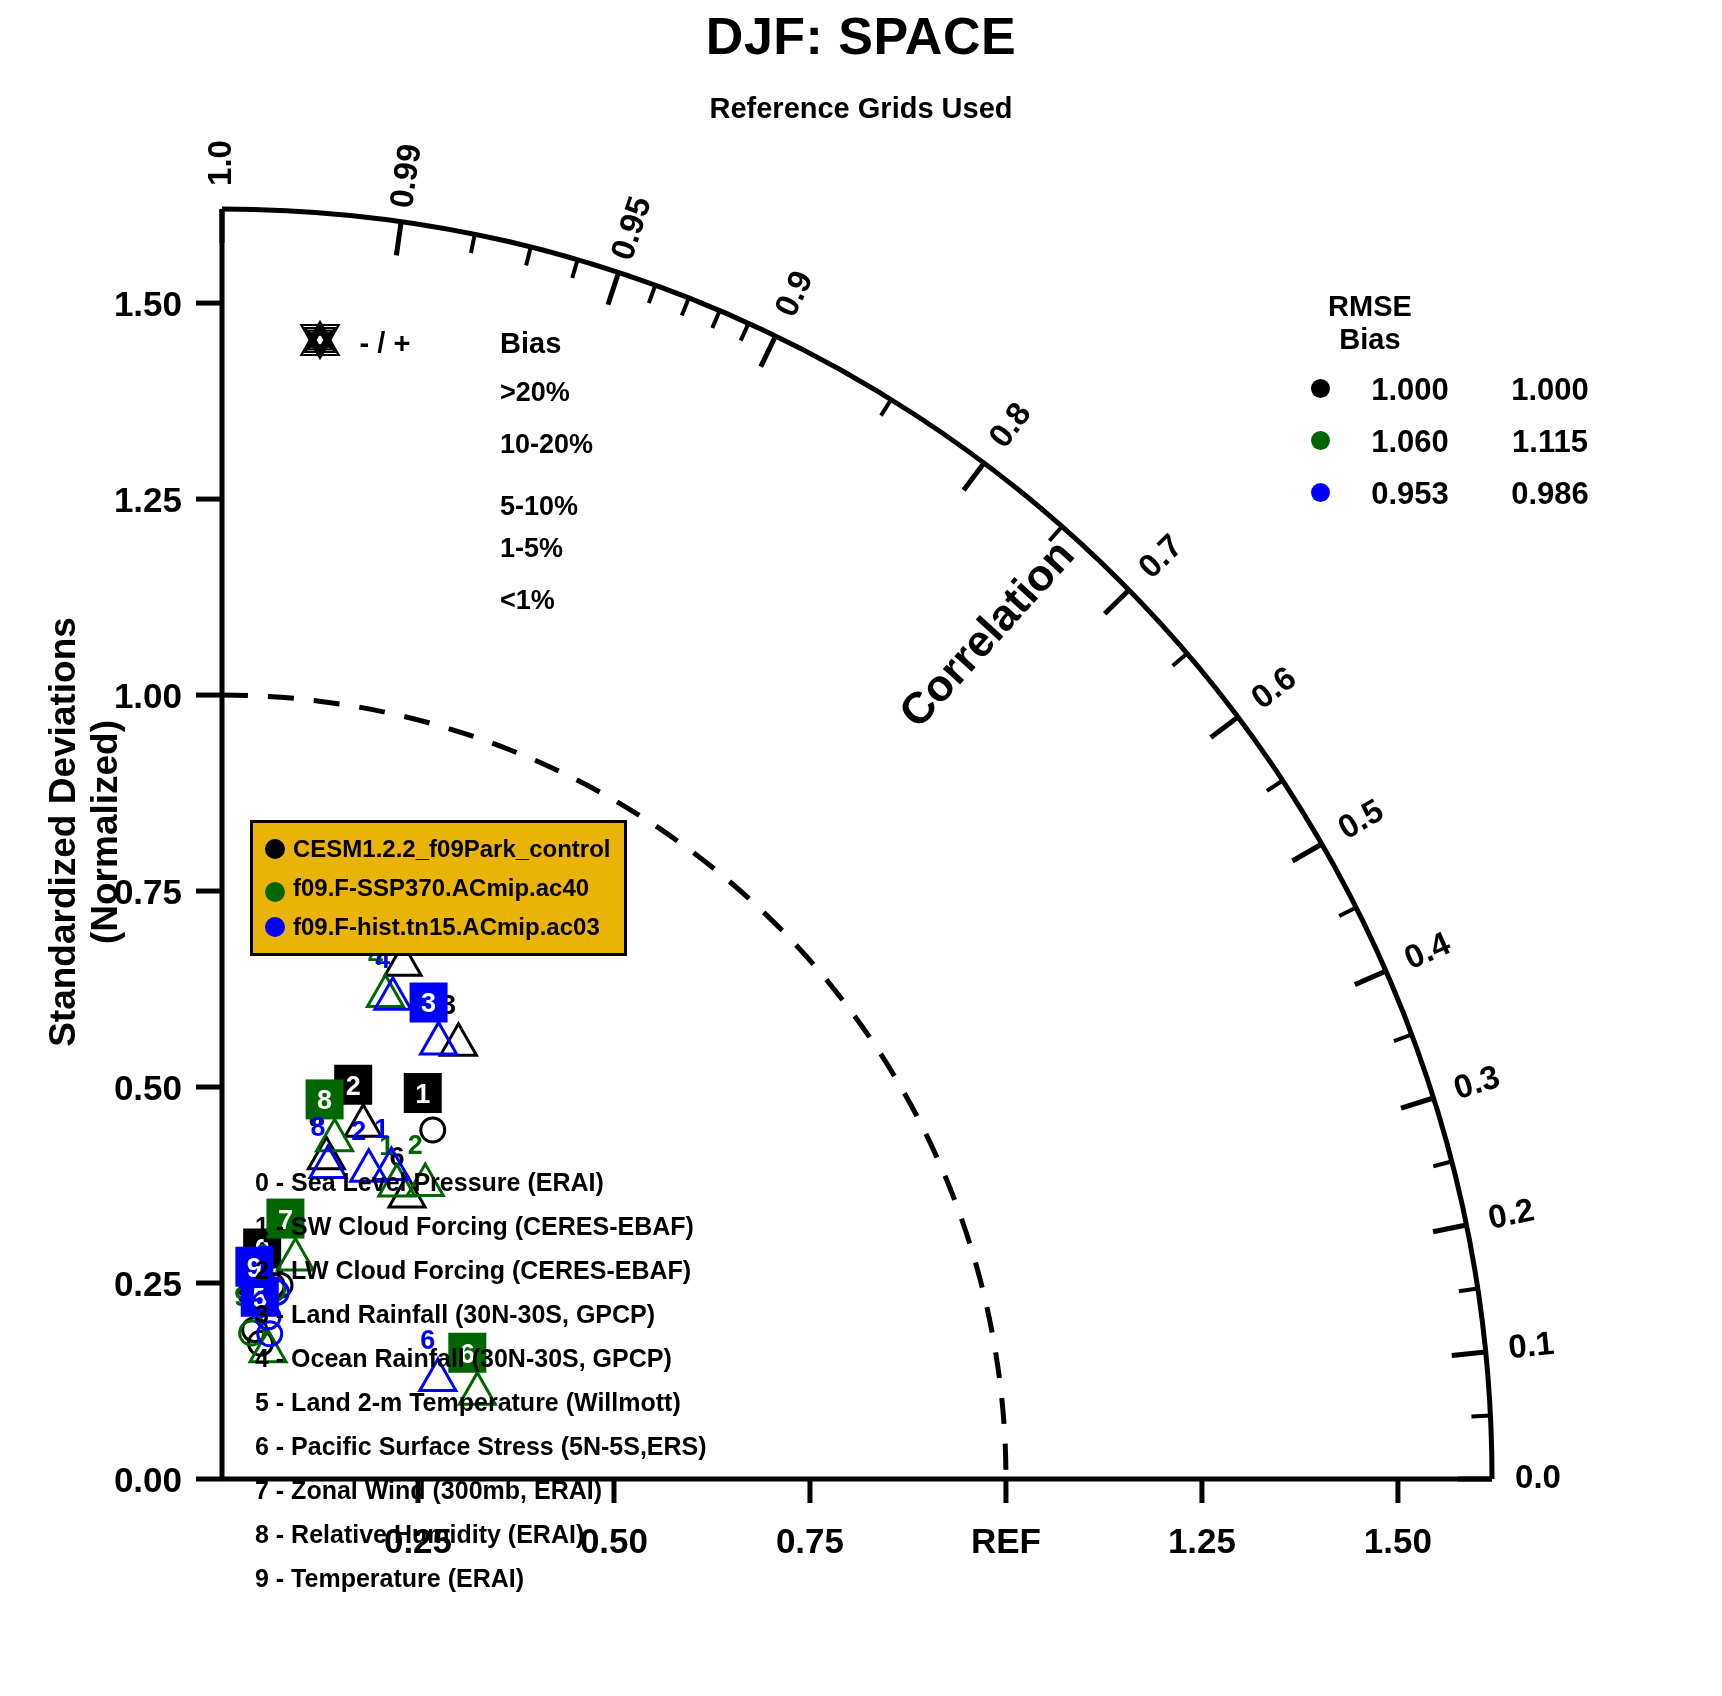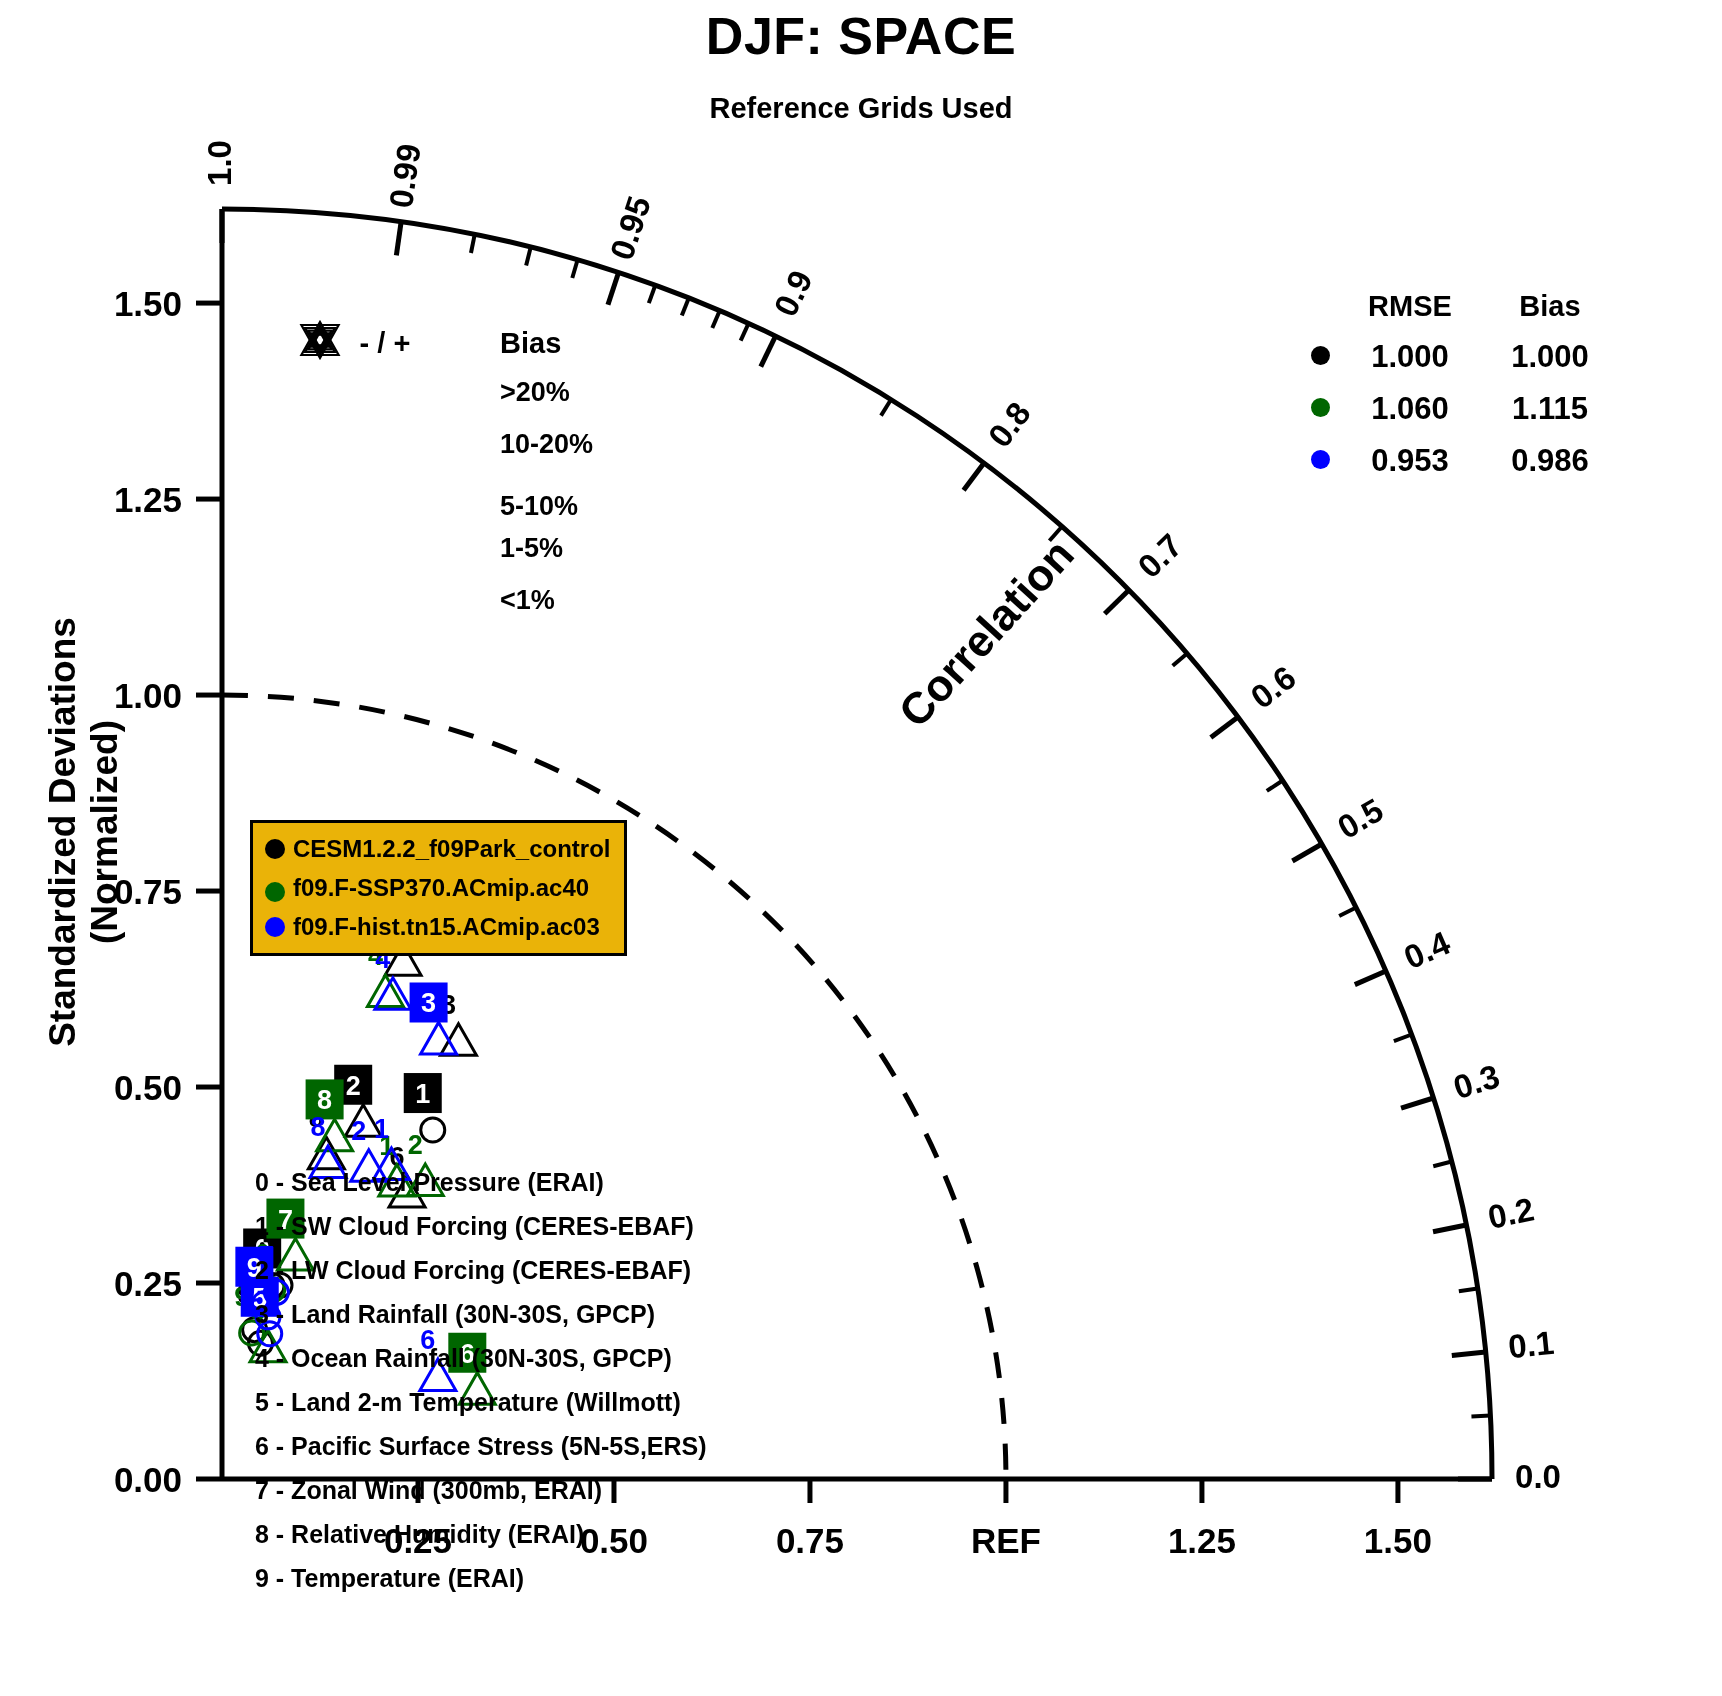--- a/index.html
+++ b/index.html
@@ -277,7 +277,7 @@
 </div>
 
 <div class="abs" style="left:1300px;top:290px;">
-  <div style="display:flex;">
+  <div style="display:flex;flex-direction:column;">
     <div style="width:40px;"></div>
     <div class="bias-hdr" style="width:140px;text-align:center;">RMSE</div>
     <div class="bias-hdr" style="width:140px;text-align:center;">Bias</div>

